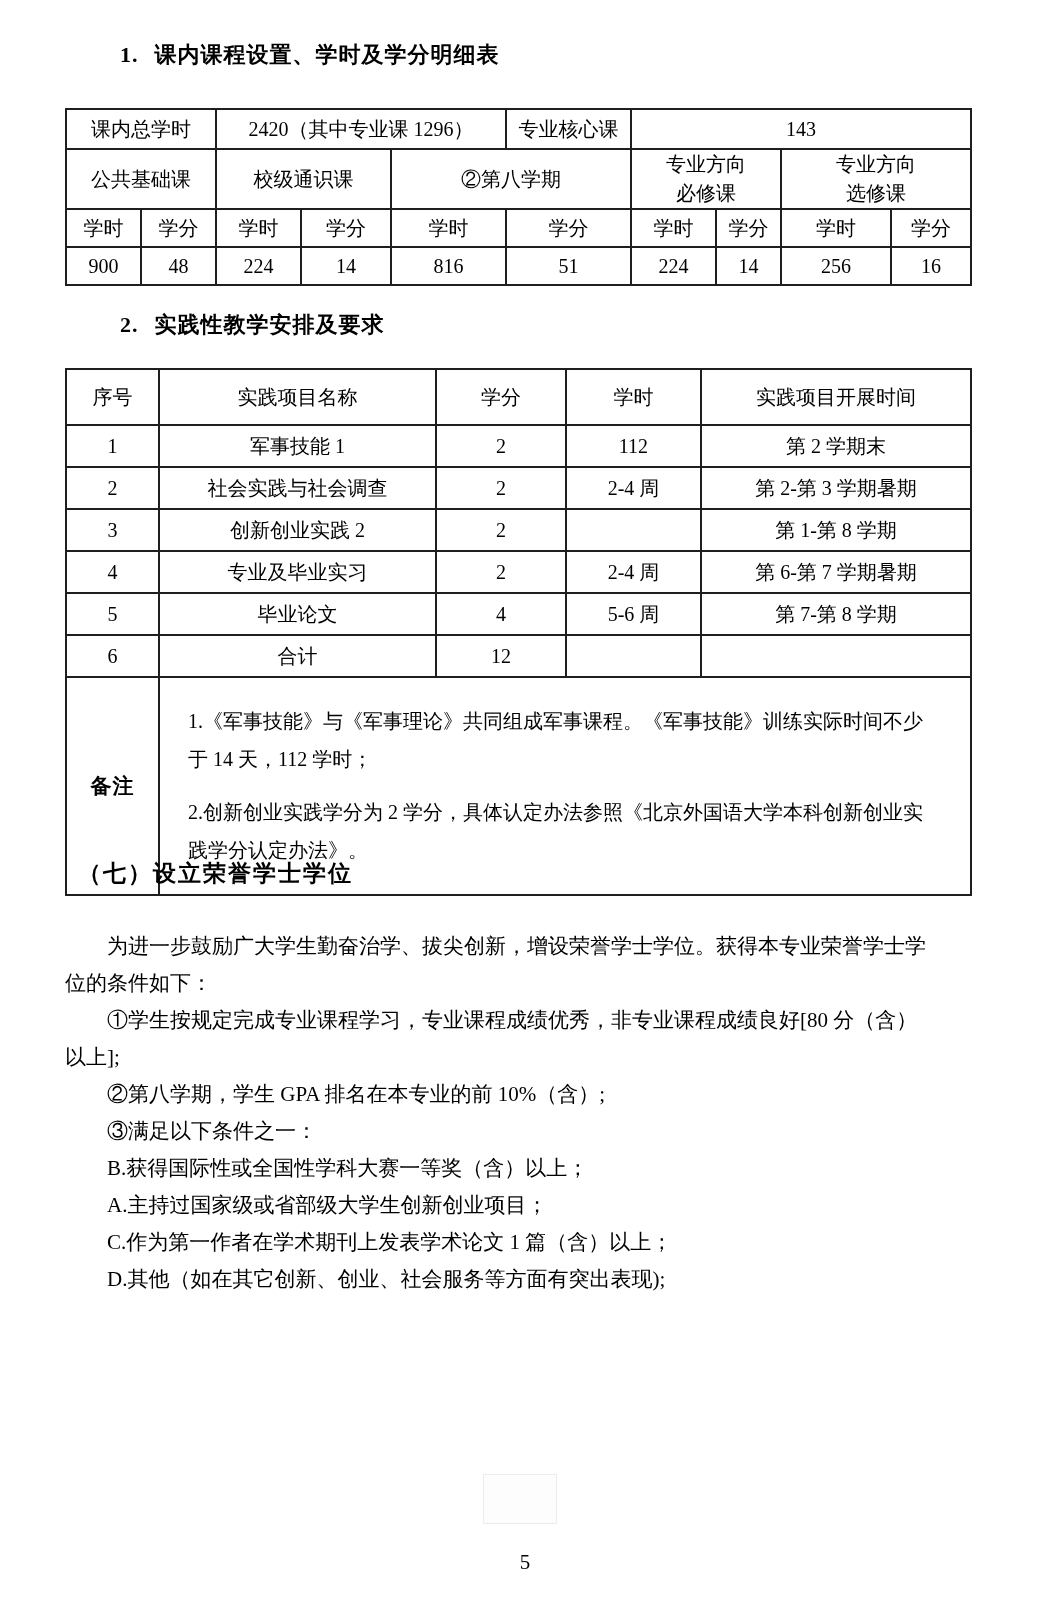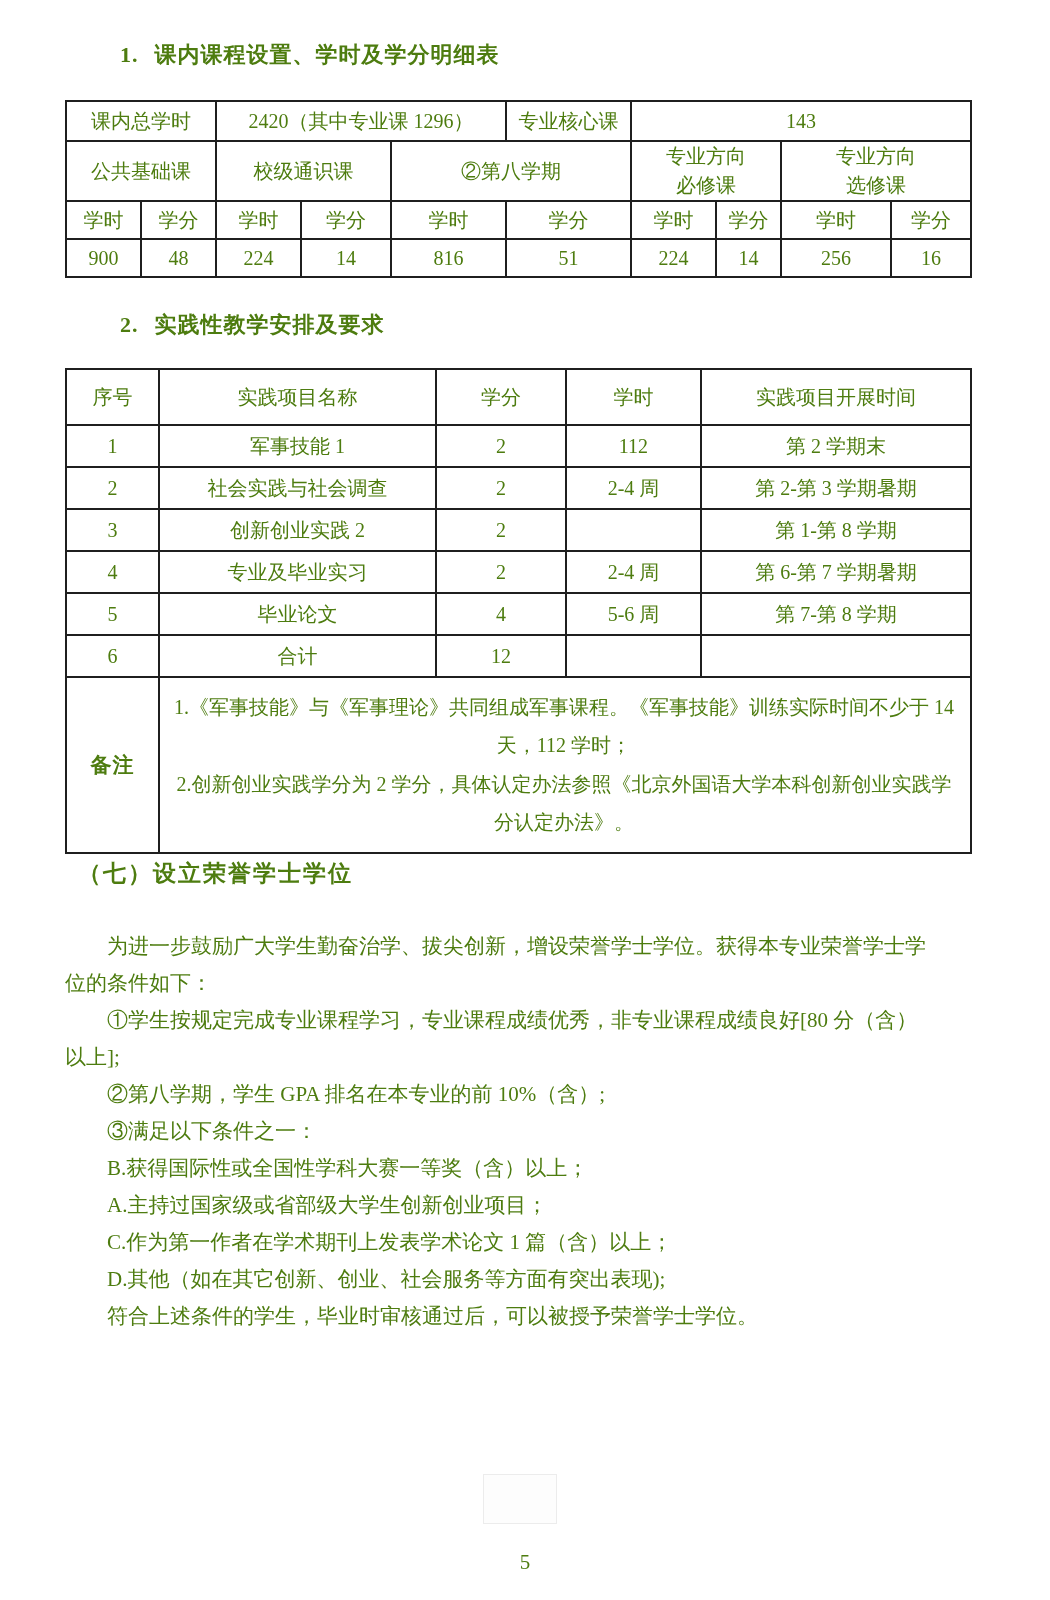--- a/index.html
+++ b/index.html
@@ -9,7 +9,7 @@
     margin:0 auto;
     background:#ffffff;
     font-family:"Liberation Serif","DejaVu Serif",serif;
-    color:#4d7c0f;
+    color:#000000;
     overflow:hidden;
   }
   .heading{

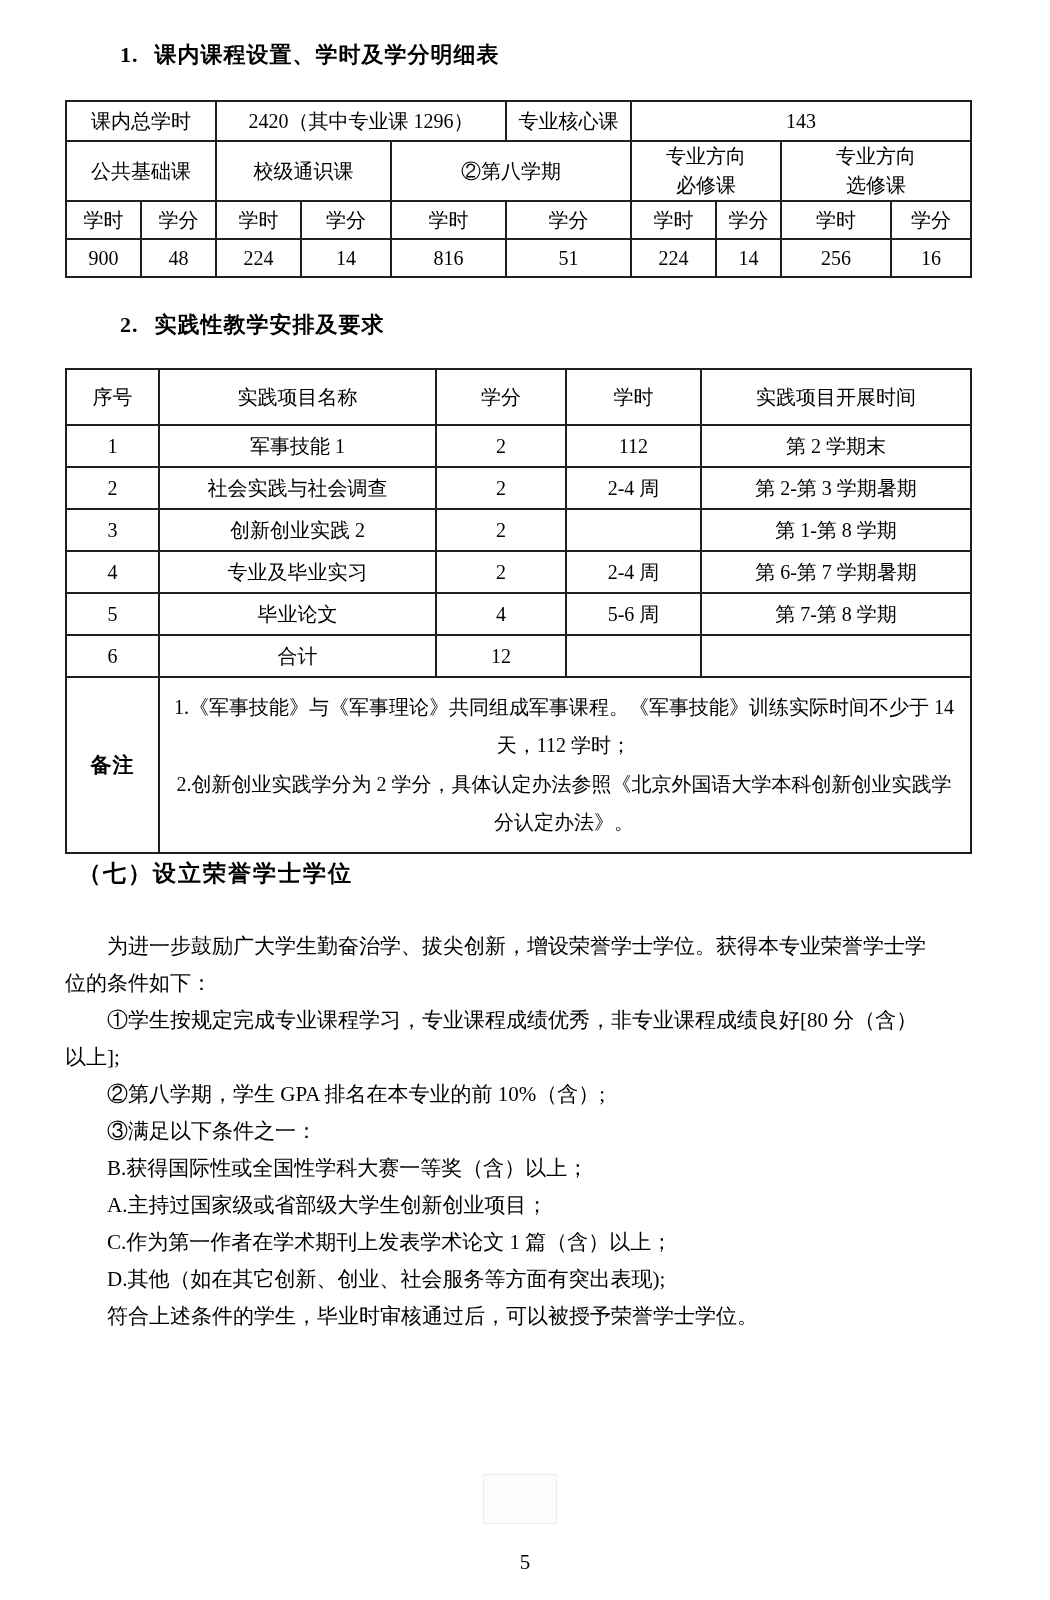--- a/index.html
+++ b/index.html
@@ -35,7 +35,7 @@
     white-space:pre-line;
     line-height:1.45;
   }
-  .table1{top:100px;width:905px;border-radius:11px;}
+  .table1{top:108px;width:905px;border-radius:11px;}
   .table1 .r1 td{height:38px;}
   .table1 .r2 td{height:58px;}
   .table1 .r3 td{height:36px;}

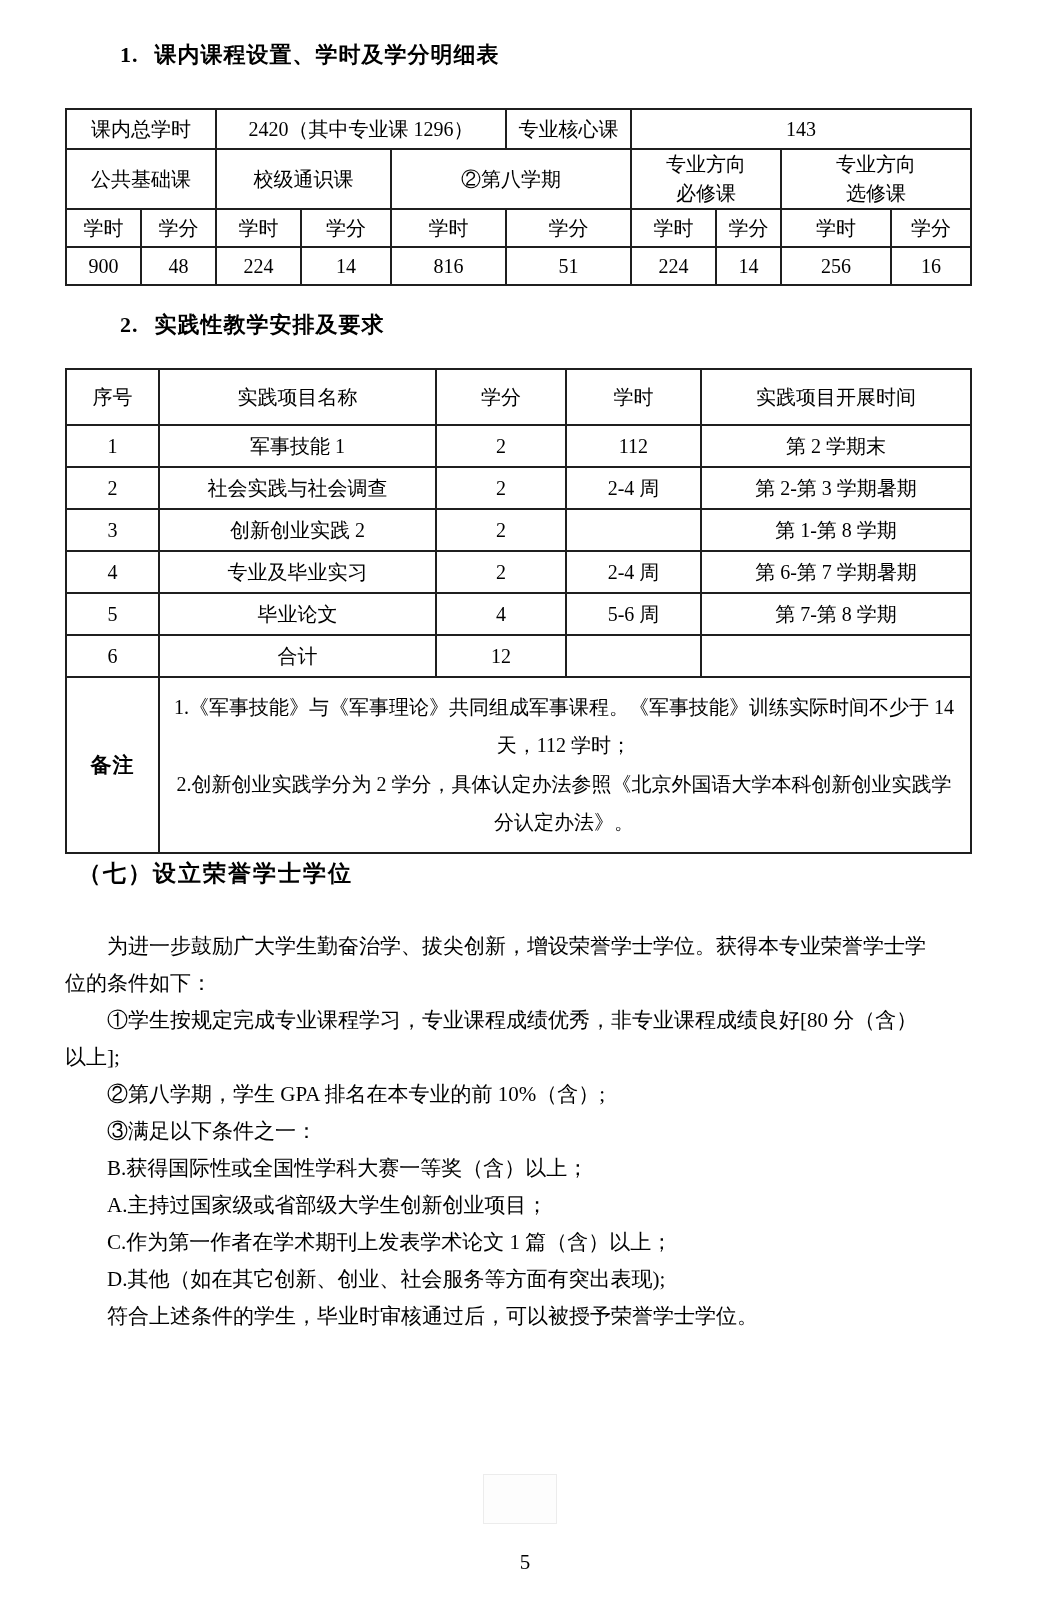--- a/index.html
+++ b/index.html
@@ -52,7 +52,7 @@
     font-size:20px;
     white-space:normal;
   }
-  .remark-cell .remark-line{margin:0;text-align:center;}
+  .remark-cell .remark-line{margin:14px;}
 
   .bodytext{
     position:absolute;

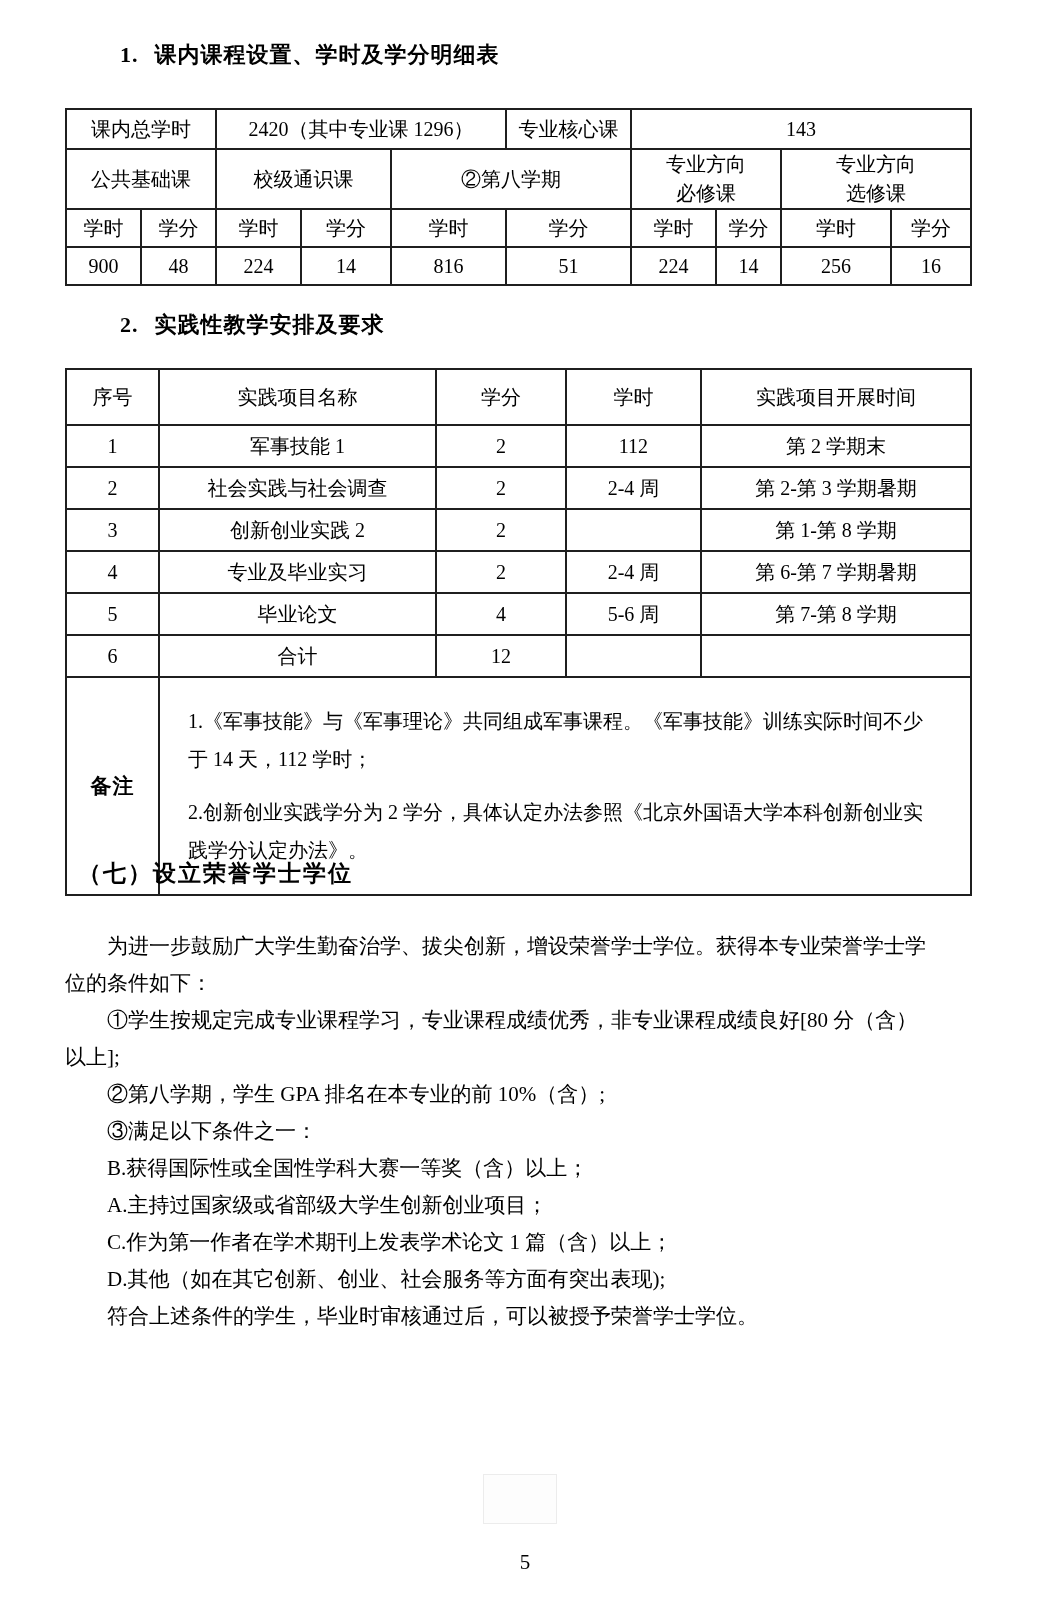--- a/index.html
+++ b/index.html
@@ -227,7 +227,6 @@
     <div class="bline ind">A.主持过国家级或省部级大学生创新创业项目；</div>
     <div class="bline ind">C.作为第一作者在学术期刊上发表学术论文 1 篇（含）以上；</div>
     <div class="bline ind">D.其他（如在其它创新、创业、社会服务等方面有突出表现);</div>
-    <div class="bline ind">符合上述条件的学生，毕业时审核通过后，可以被授予荣誉学士学位。</div>
   </div>
 
   <div class="placeholder-box"></div>

